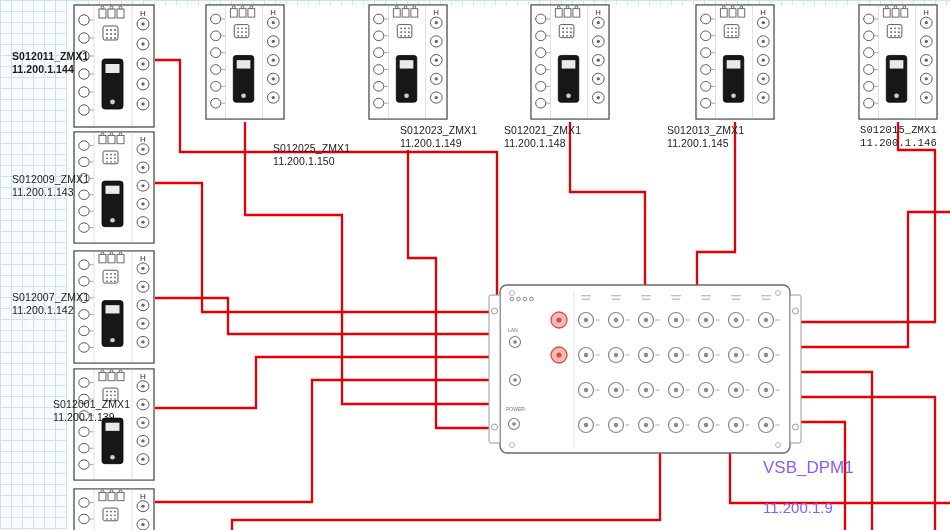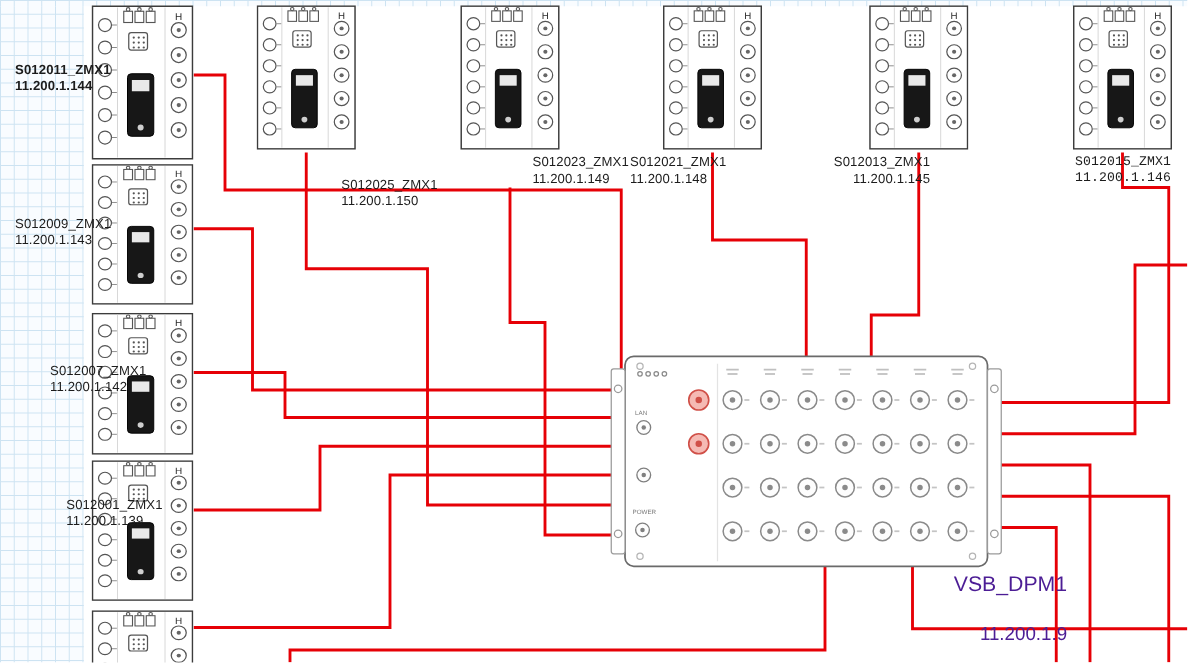--- a/index.html
+++ b/index.html
@@ -180,7 +180,7 @@
         <use href="#zmx-symbol"></use>
       </svg>
     </div>
-    <div class="dev-label" style="left: 426px; top: 124px;">
+    <div class="dev-label" style="left: 400px; top: 124px;">
       <div>S012023_ZMX1</div>
       <div>11.200.1.149</div>
     </div>

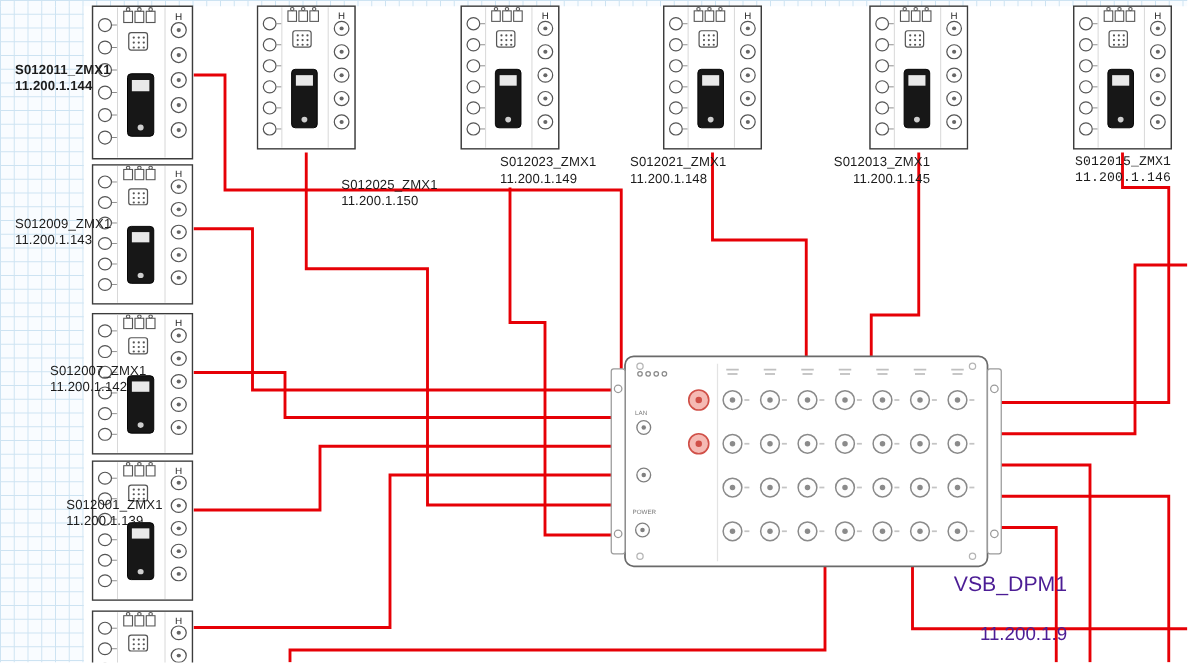--- a/index.html
+++ b/index.html
@@ -198,7 +198,7 @@
         <use href="#zmx-symbol"></use>
       </svg>
     </div>
-    <div class="dev-label" style="left: 667px; top: 124px; text-align: right;">
+    <div class="dev-label" style="left: 667px; top: 124px;">
       <div>S012013_ZMX1</div>
       <div>11.200.1.145</div>
     </div>

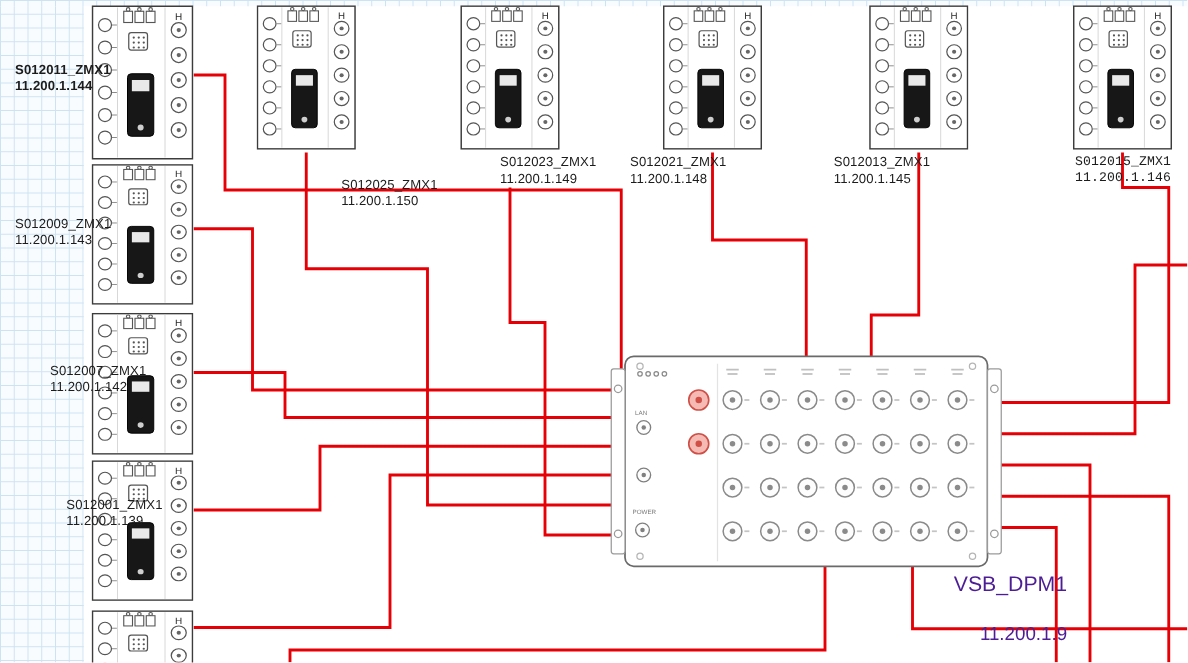--- a/index.html
+++ b/index.html
@@ -148,7 +148,7 @@
         <use href="#zmx-symbol"></use>
       </svg>
     </div>
-    <div class="dev-label" style="left: 12px; top: 291px; margin-left: 28px;">
+    <div class="dev-label" style="left: 12px; top: 291px;">
       <div>S012007_ZMX1</div>
       <div>11.200.1.142</div>
     </div>

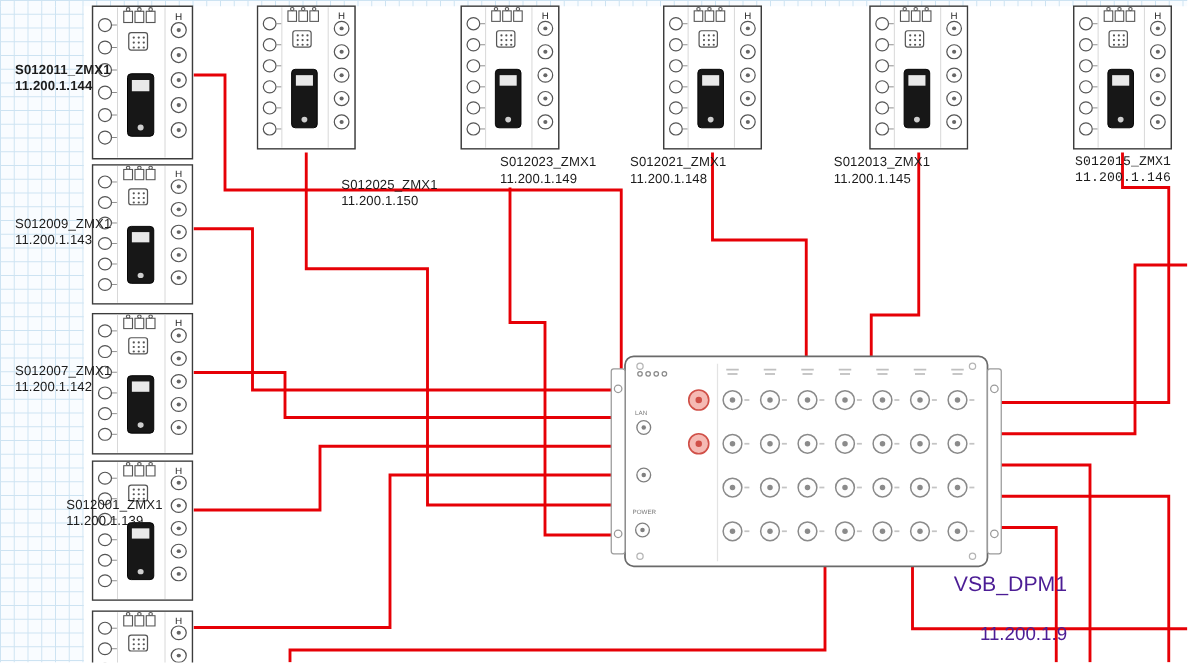--- a/index.html
+++ b/index.html
@@ -25,7 +25,7 @@
     color:#1c1c1c;white-space:nowrap;letter-spacing:0.1px;
   }
   .hub{position:absolute;z-index:3;}
-  .hub-label{position:absolute;z-index:4;color:#4c1d95;text-align:right;}
+  .hub-label{position:absolute;z-index:4;color:#8b5cf6;}
   .hub-label .hub-name{font-size:17px;}
   .hub-label .hub-ip{font-size:15px;margin-top:21px;}
   text.tiny{font-size:5px;fill:#777;font-family:"Liberation Sans",sans-serif;}

